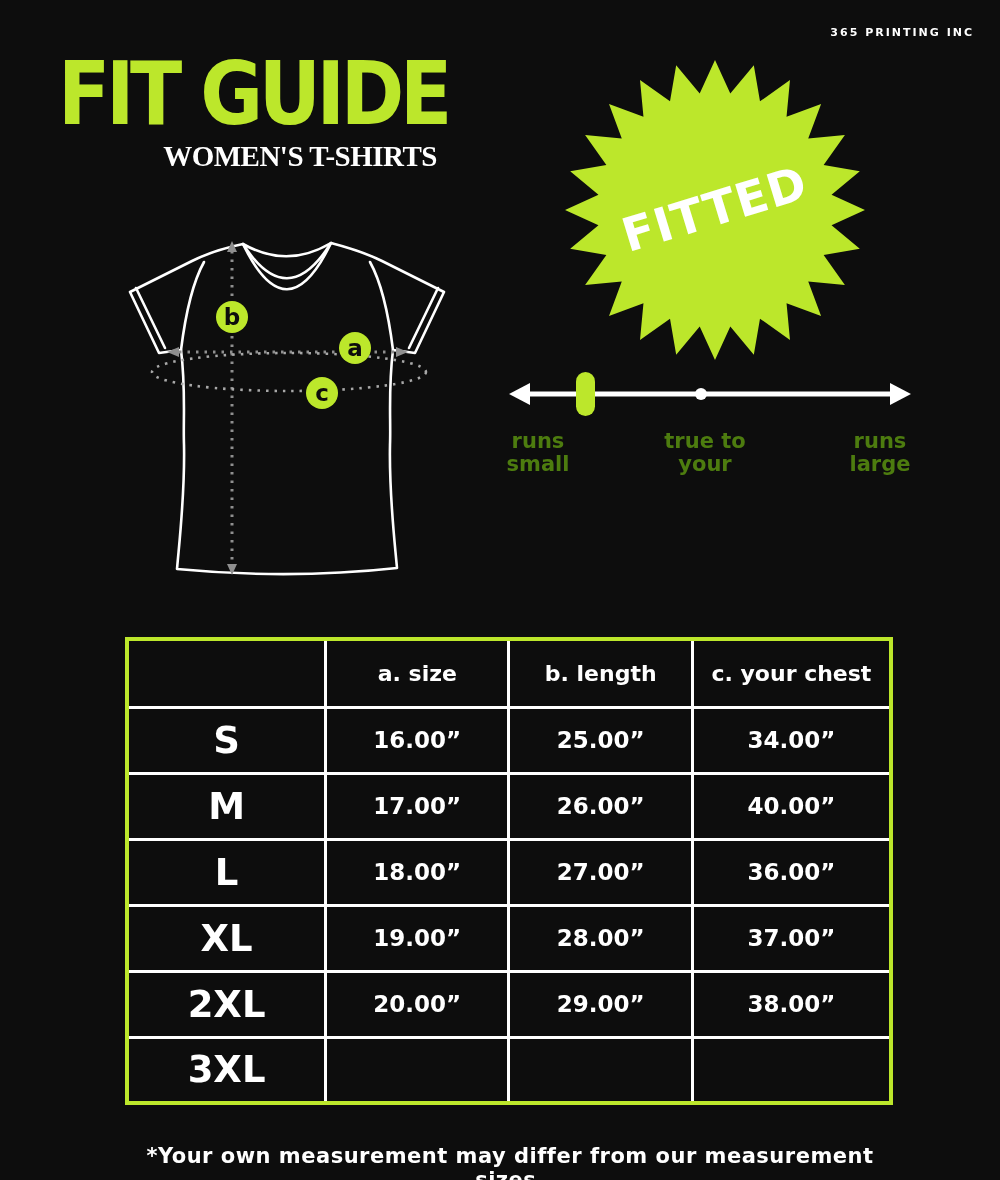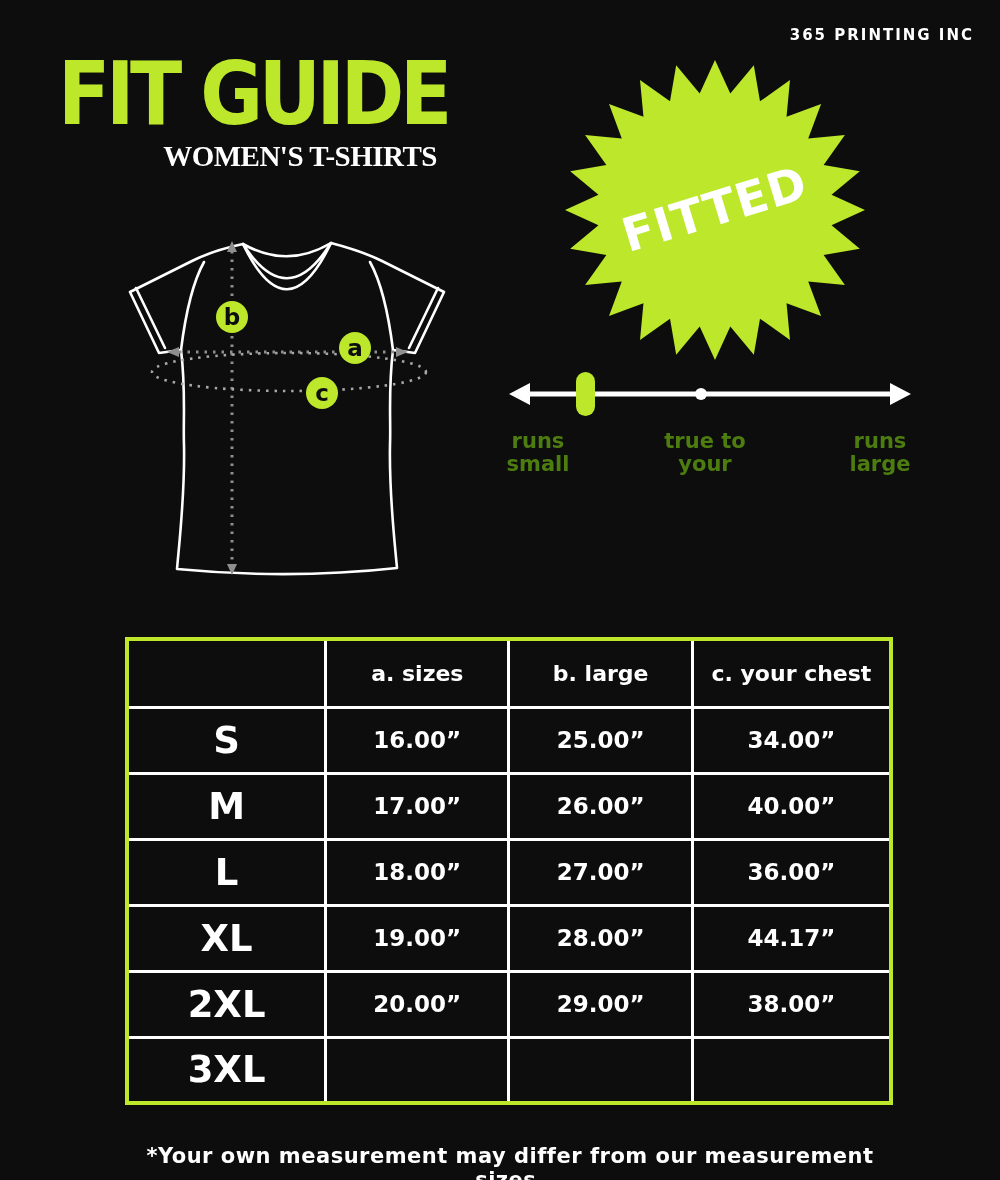--- a/index.html
+++ b/index.html
@@ -13,7 +13,7 @@
   }
   .brand{
     position:absolute;top:26px;right:26px;
-    font-size:15px;font-weight:bold;letter-spacing:2px;color:#fff;
+    font-size:11px;font-weight:bold;letter-spacing:2px;color:#fff;
   }
   .fit-title{
     position:absolute;left:58px;top:50px;

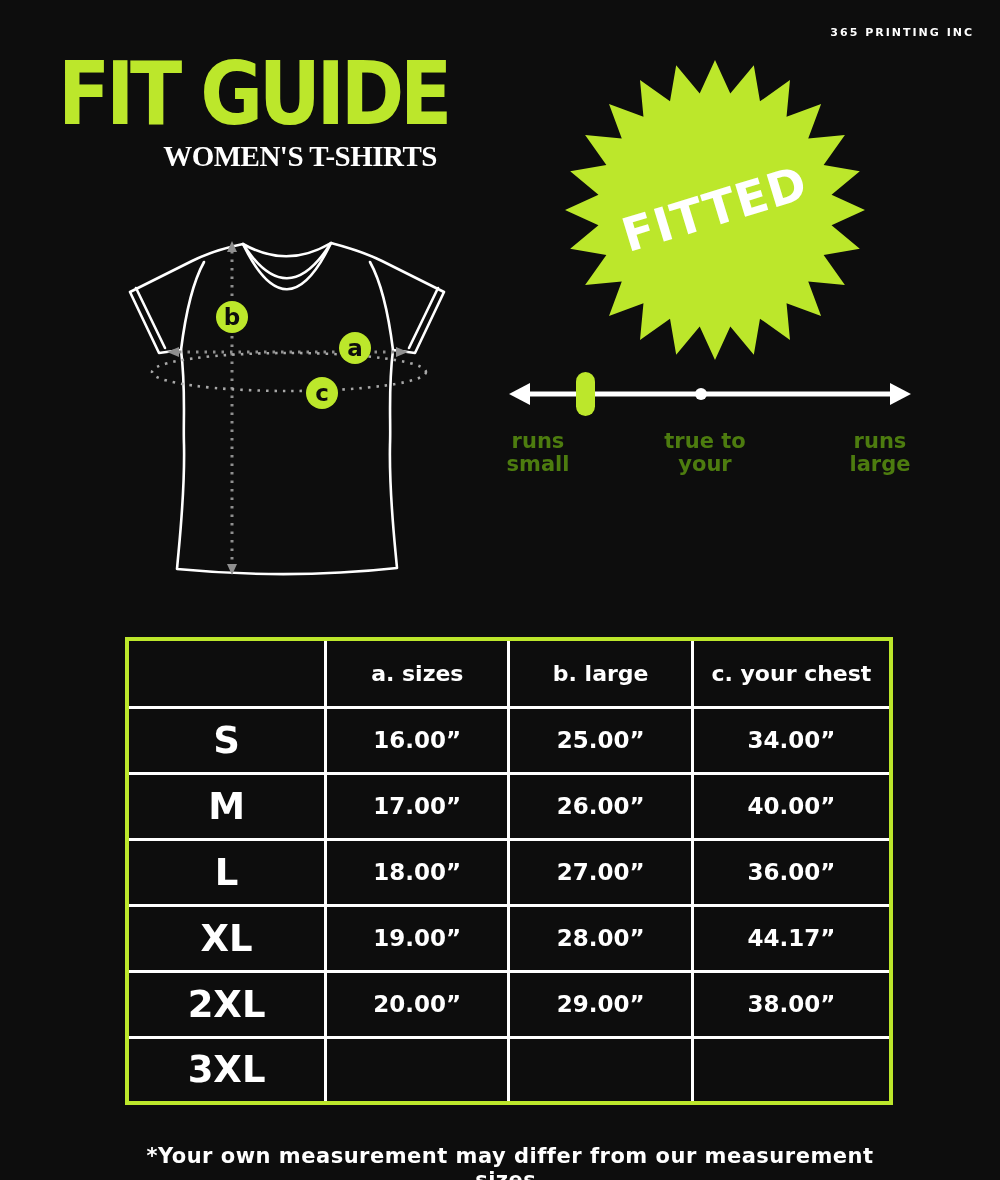--- a/index.html
+++ b/index.html
@@ -159,7 +159,7 @@
     <thead>
       <tr>
         <th></th>
-        <th>a. sizes</th>
+        <th>a. size</th>
         <th>b. large</th>
         <th>c. your chest</th>
       </tr>

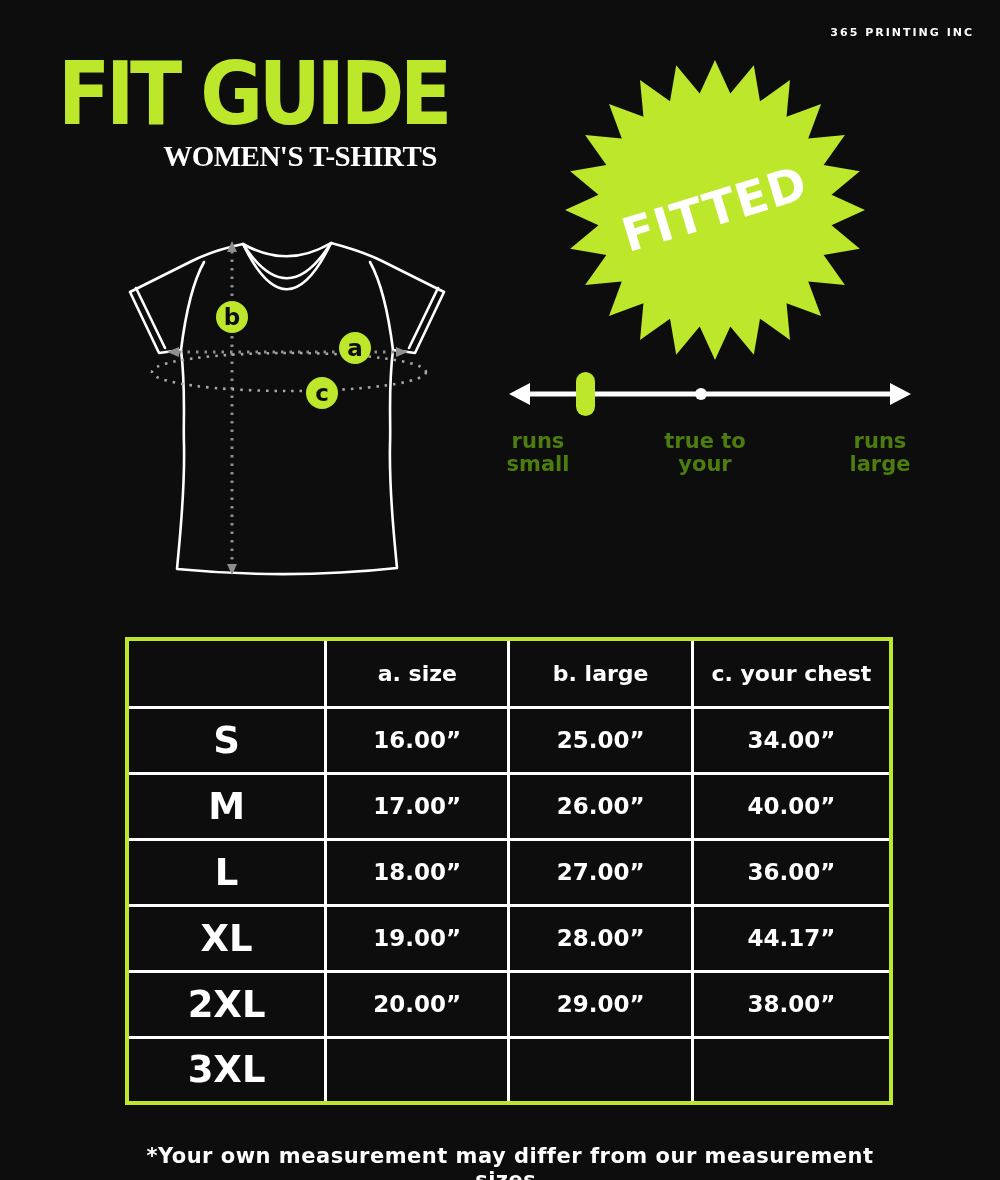--- a/index.html
+++ b/index.html
@@ -160,7 +160,7 @@
       <tr>
         <th></th>
         <th>a. size</th>
-        <th>b. large</th>
+        <th>b. length</th>
         <th>c. your chest</th>
       </tr>
     </thead>

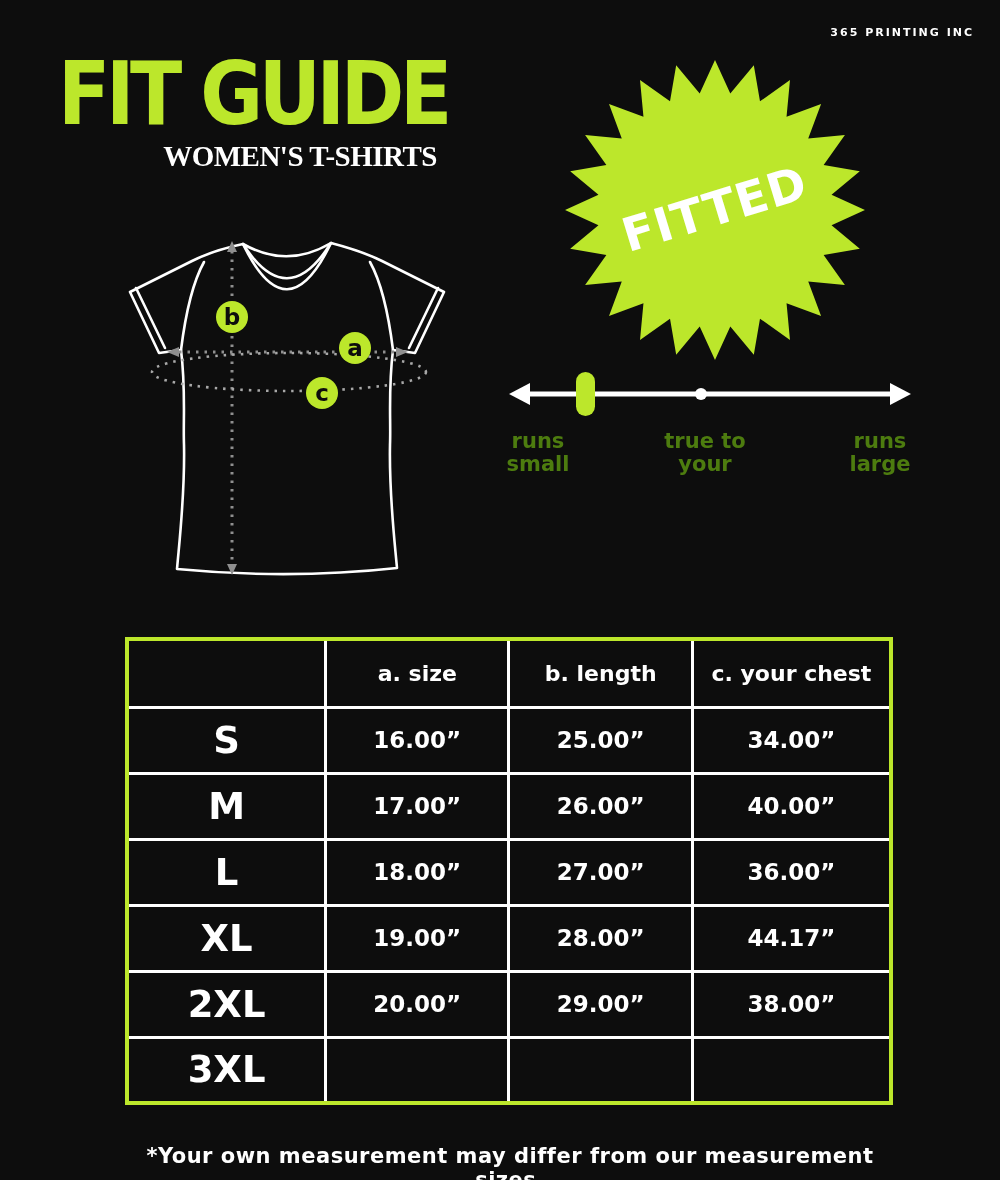--- a/index.html
+++ b/index.html
@@ -187,7 +187,7 @@
         <td class="size-cell">XL</td>
         <td class="val-cell">19.00”</td>
         <td class="val-cell">28.00”</td>
-        <td class="val-cell">44.17”</td>
+        <td class="val-cell">37.00”</td>
       </tr>
       <tr>
         <td class="size-cell">2XL</td>

